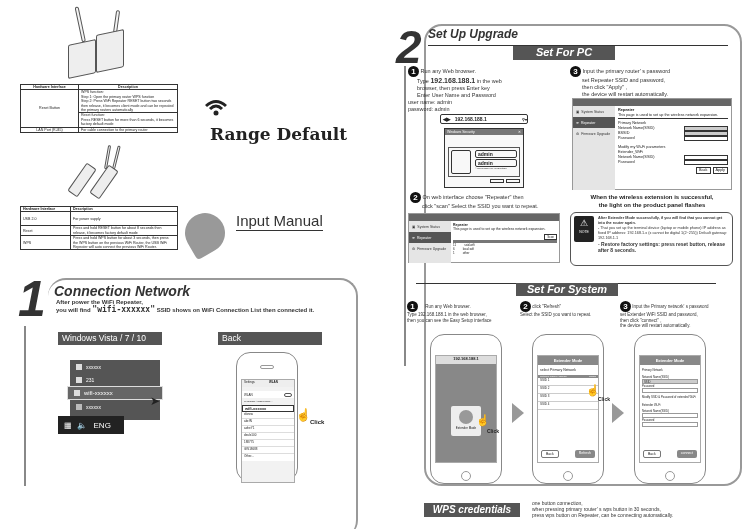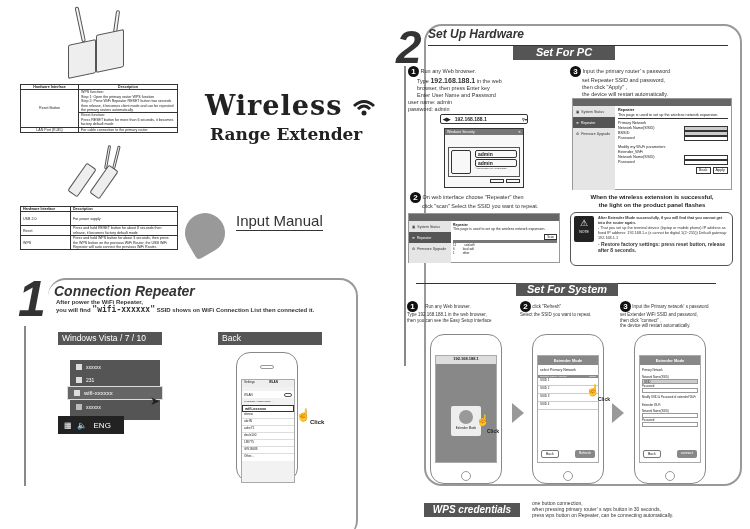--- a/index.html
+++ b/index.html
@@ -181,7 +181,7 @@
 <div class="abs section-box" style="left:424px;top:24px;width:318px;height:462px;border-bottom:2px solid #999;border-radius:18px 18px 18px 18px;border-left:2px solid #999"></div>
 <div class="abs" style="left:404px;top:66px;width:2px;height:300px;background:#888"></div>
 <div class="abs bignum" style="left:396px;top:20px;font-size:46px">2</div>
-<div class="abs sec-title" style="left:428px;top:27px;font-size:12px">Set Up Hardware</div>
+<div class="abs sec-title" style="left:428px;top:27px;font-size:12px">Set Up Upgrade</div>
 <div class="abs" style="left:428px;top:45px;width:300px;height:1px;background:#333"></div>
 <div class="abs darkbar sec-title" style="left:513px;top:46px;width:102px;height:14px;font-size:11px;text-align:center;color:#fff">Set For PC</div>
 

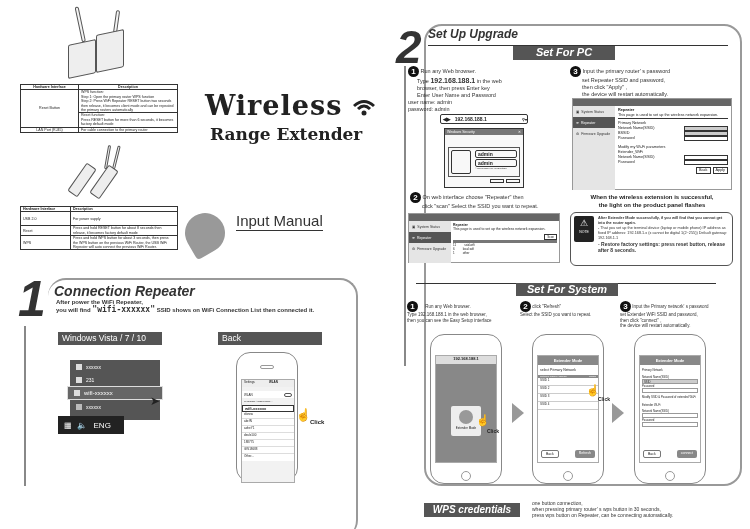--- a/index.html
+++ b/index.html
@@ -103,7 +103,6 @@
   </table>
 
 <div class="abs title-logo" style="left:205px;top:90px;font-size:27px;letter-spacing:1px">
-  <span>Wireless</span>
   <svg width="22" height="18" viewBox="0 0 22 18" style="vertical-align:middle">
       <path d="M1 7 Q11 -2 21 7" stroke="#222" stroke-width="3" fill="none"></path>
       <path d="M5 10 Q11 4 17 10" stroke="#222" stroke-width="3" fill="none"></path>

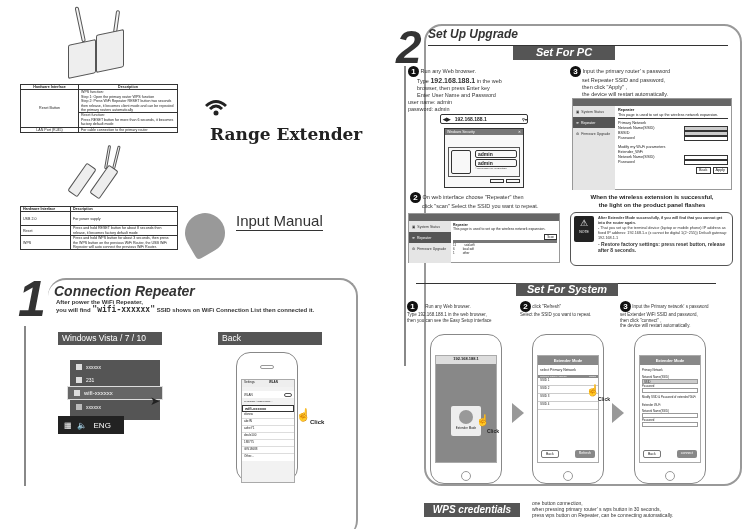--- a/index.html
+++ b/index.html
@@ -109,7 +109,7 @@
       <circle cx="11" cy="14" r="2.5" fill="#222"></circle>
     </svg>
 </div>
-<div class="abs title-logo" style="left:210px;top:124px;font-size:17px">Range Extender</div>
+<div class="abs title-logo" style="left:210px;top:124px;font-size:17px">Range Default</div>
 
 <div class="abs" style="left:185px;top:213px;width:40px;height:40px;background:#999;border-radius:50% 50% 50% 10%;transform:rotate(-30deg)"></div>
 <div class="abs" style="left:236px;top:212px;font-size:15px;color:#333;border-bottom:1px solid #333;padding-bottom:1px">Input Manual</div>

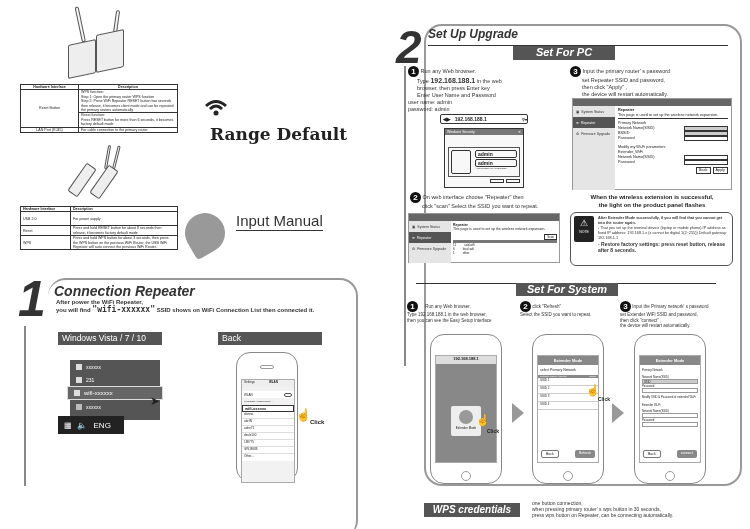--- a/index.html
+++ b/index.html
@@ -117,7 +117,7 @@
 <div class="abs section-box" style="left:48px;top:278px;width:310px;height:260px;"></div>
 <div class="abs" style="left:24px;top:326px;width:2px;height:160px;background:#888"></div>
 <div class="abs bignum" style="left:18px;top:270px;font-size:50px">1</div>
-<div class="abs sec-title" style="left:54px;top:283px;font-size:14px">Connection Repeater</div>
+<div class="abs sec-title" style="left:54px;top:283px;font-size:14px">Connection Network</div>
 <div class="abs" style="left:56px;top:298px;font-size:6px;line-height:8px;font-weight:bold;color:#333">
   <div>After power the WiFi Repeater,</div>
   <div><span>you will find</span> <span style="font-size:8px;font-family:'DejaVu Sans Mono',monospace">"wifi-xxxxxx"</span> <span>SSID shows on WiFi Connection List then connected it.</span></div>

